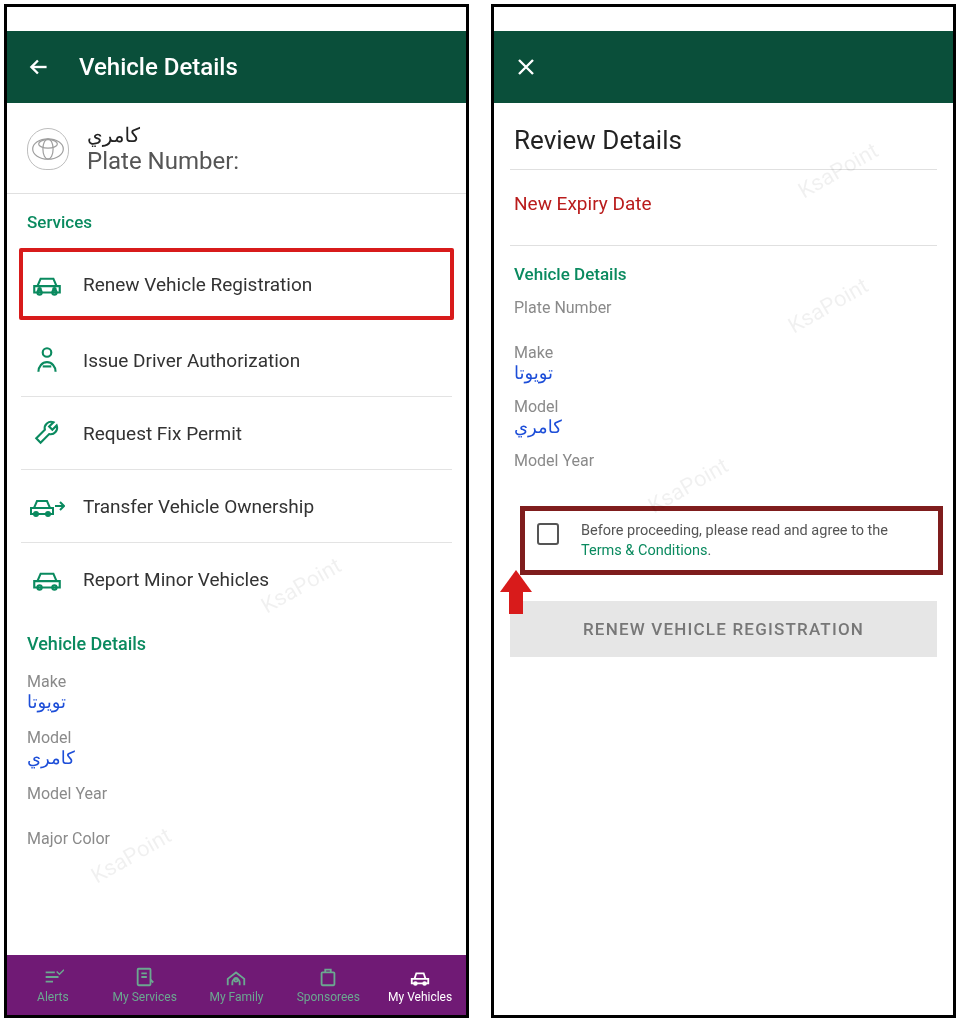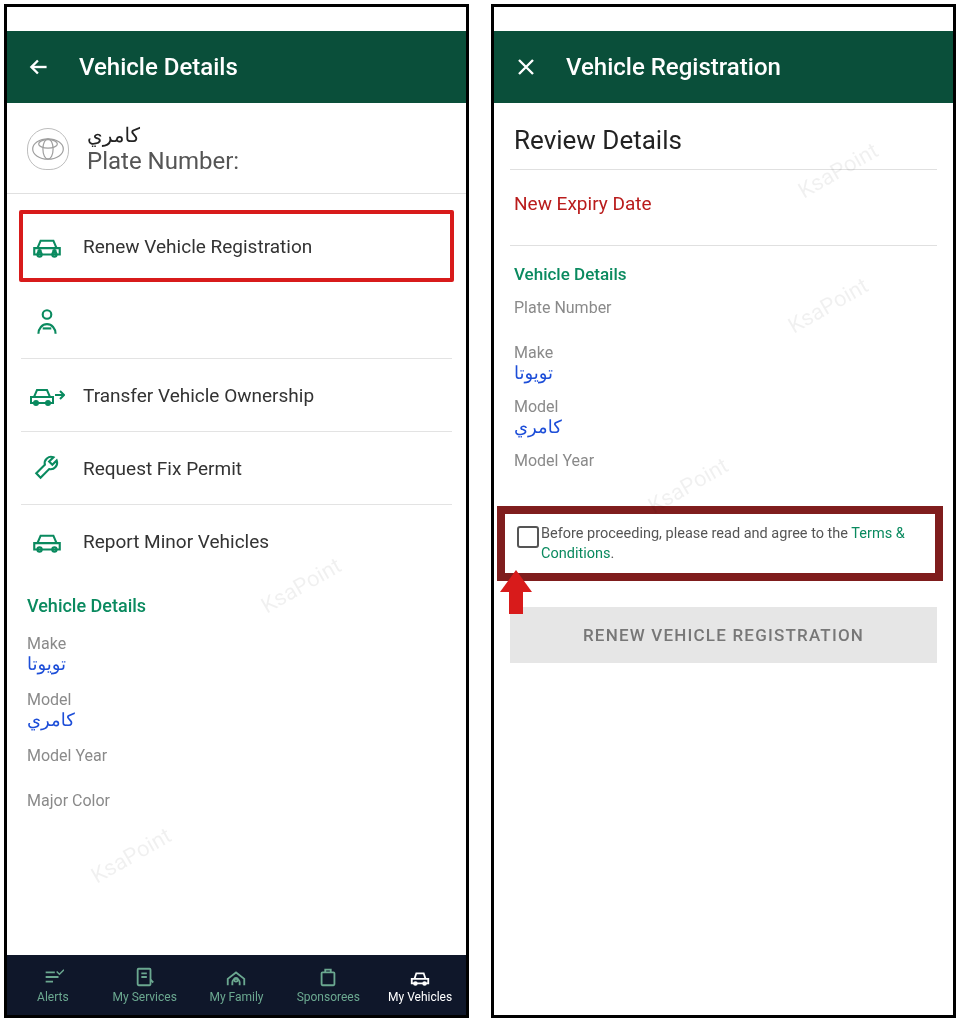--- a/index.html
+++ b/index.html
@@ -381,7 +381,6 @@
           <path d="M5 5l14 14M19 5L5 19"></path>
         </svg>
     </div>
-    <div class="appbar-title">Vehicle Registration</div>
   </div>
 
   <div class="content">

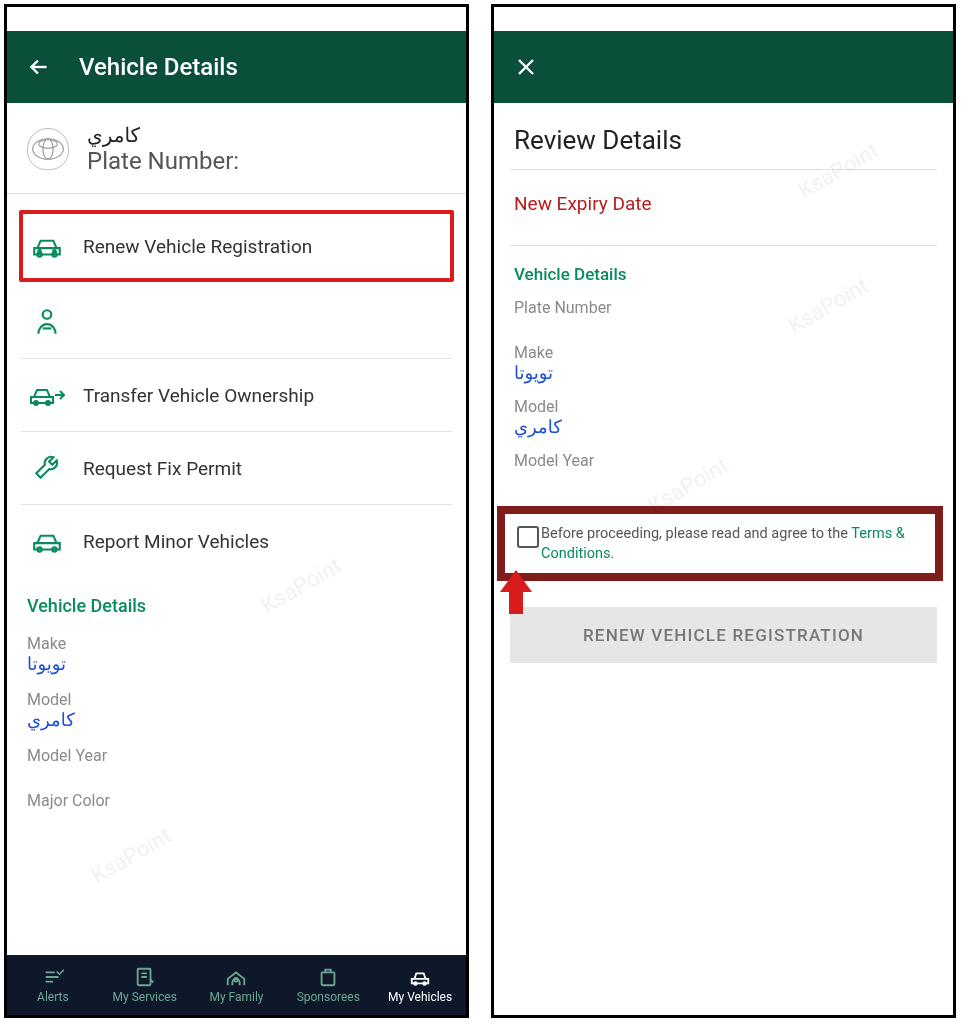--- a/index.html
+++ b/index.html
@@ -252,6 +252,7 @@
       </div>
     </div>
 
+    <div class="section-title">Services</div>
 
     <div class="services">
 

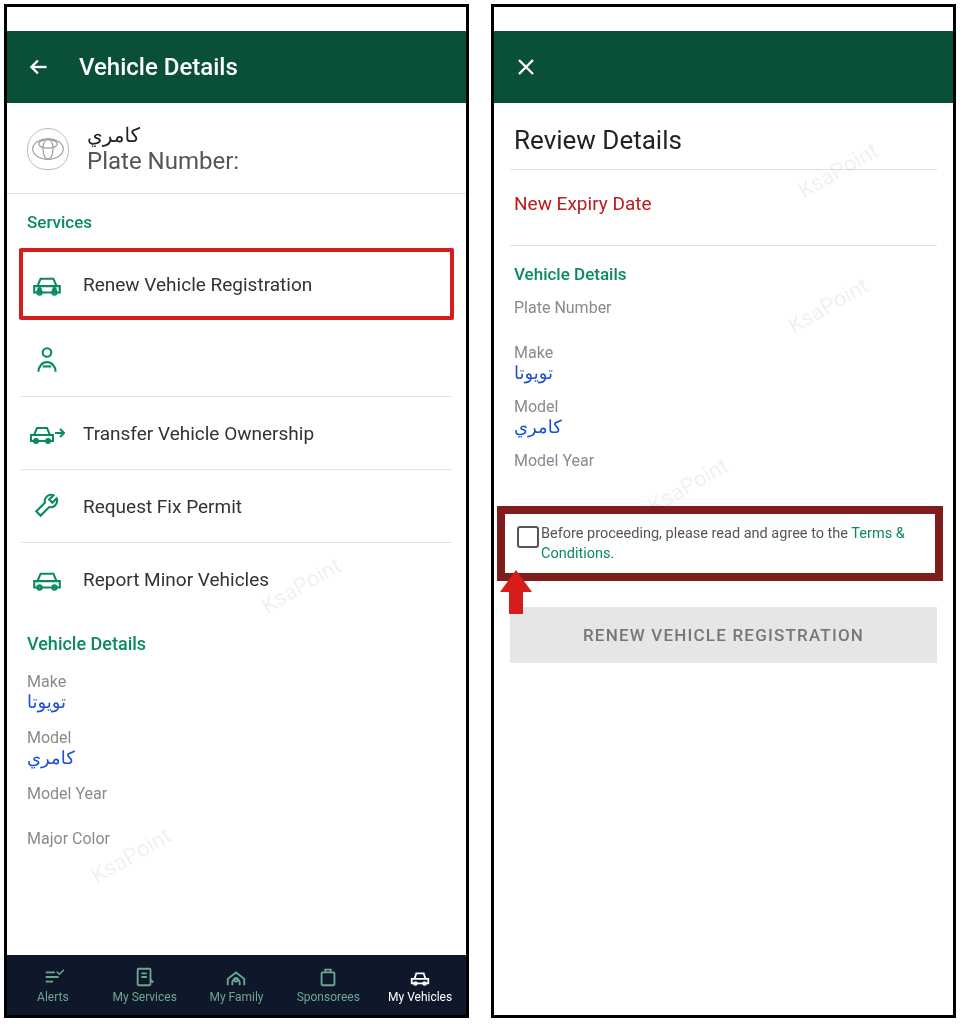--- a/index.html
+++ b/index.html
@@ -278,6 +278,7 @@
               <path d="M8 20h8"></path>
           </svg>
         </span>
+        <span class="label">Issue Driver Authorization</span>
       </div>
 
       <div class="service-item">

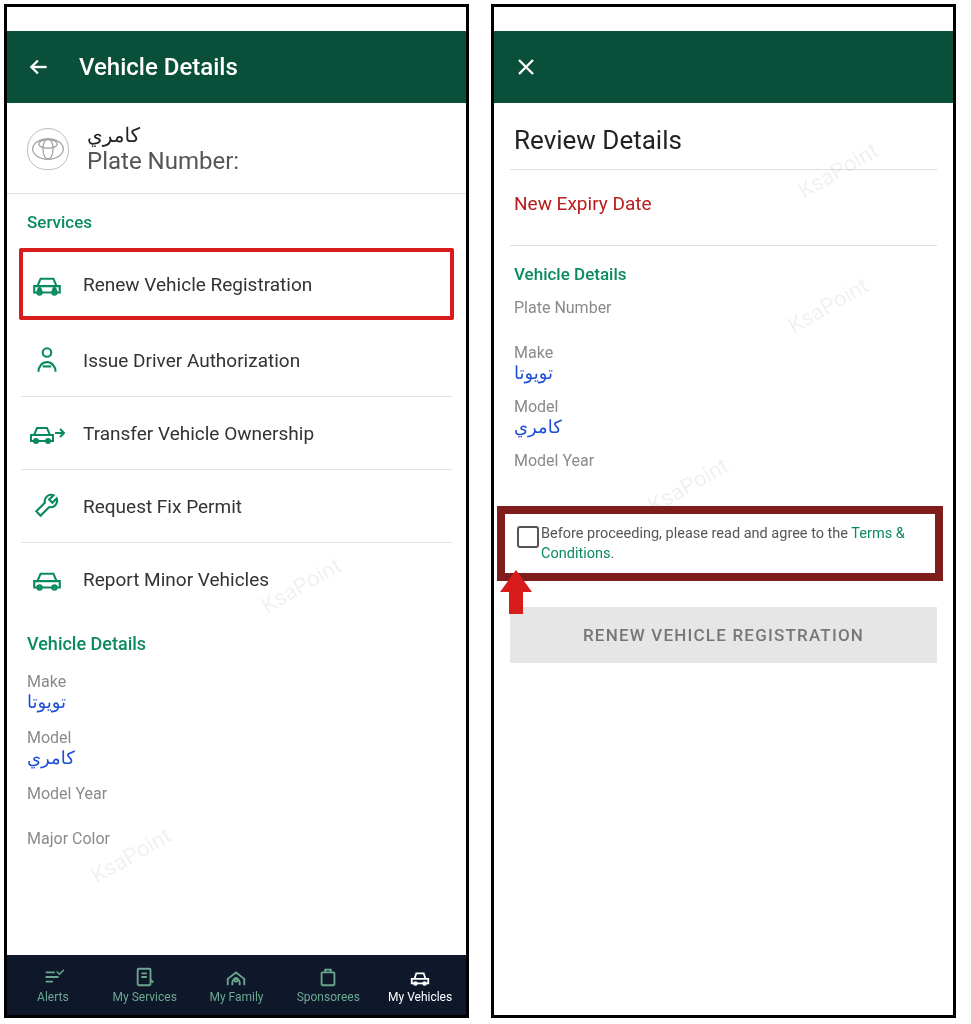--- a/index.html
+++ b/index.html
@@ -283,6 +283,15 @@
 
       <div class="service-item">
         <span class="icon">
+          <svg viewBox="0 0 28 28" width="30" height="30" fill="none" stroke="currentColor" stroke-width="2">
+            <path d="M20 4a6 6 0 0 0-8 7L4 19l4 4 8-8a6 6 0 0 0 7-8l-4 4-3-3 4-4z"></path>
+          </svg>
+        </span>
+        <span class="label">Request Fix Permit</span>
+      </div>
+
+      <div class="service-item">
+        <span class="icon">
           <svg viewBox="0 0 36 24" width="36" height="26" fill="none" stroke="currentColor" stroke-width="2">
             <path d="M2 14h22v6H2z"></path>
               <path d="M5 14l3-7h10l3 7"></path>
@@ -293,15 +302,6 @@
           </svg>
         </span>
         <span class="label">Transfer Vehicle Ownership</span>
-      </div>
-
-      <div class="service-item">
-        <span class="icon">
-          <svg viewBox="0 0 28 28" width="30" height="30" fill="none" stroke="currentColor" stroke-width="2">
-            <path d="M20 4a6 6 0 0 0-8 7L4 19l4 4 8-8a6 6 0 0 0 7-8l-4 4-3-3 4-4z"></path>
-          </svg>
-        </span>
-        <span class="label">Request Fix Permit</span>
       </div>
 
       <div class="service-item" style="border-bottom:none">

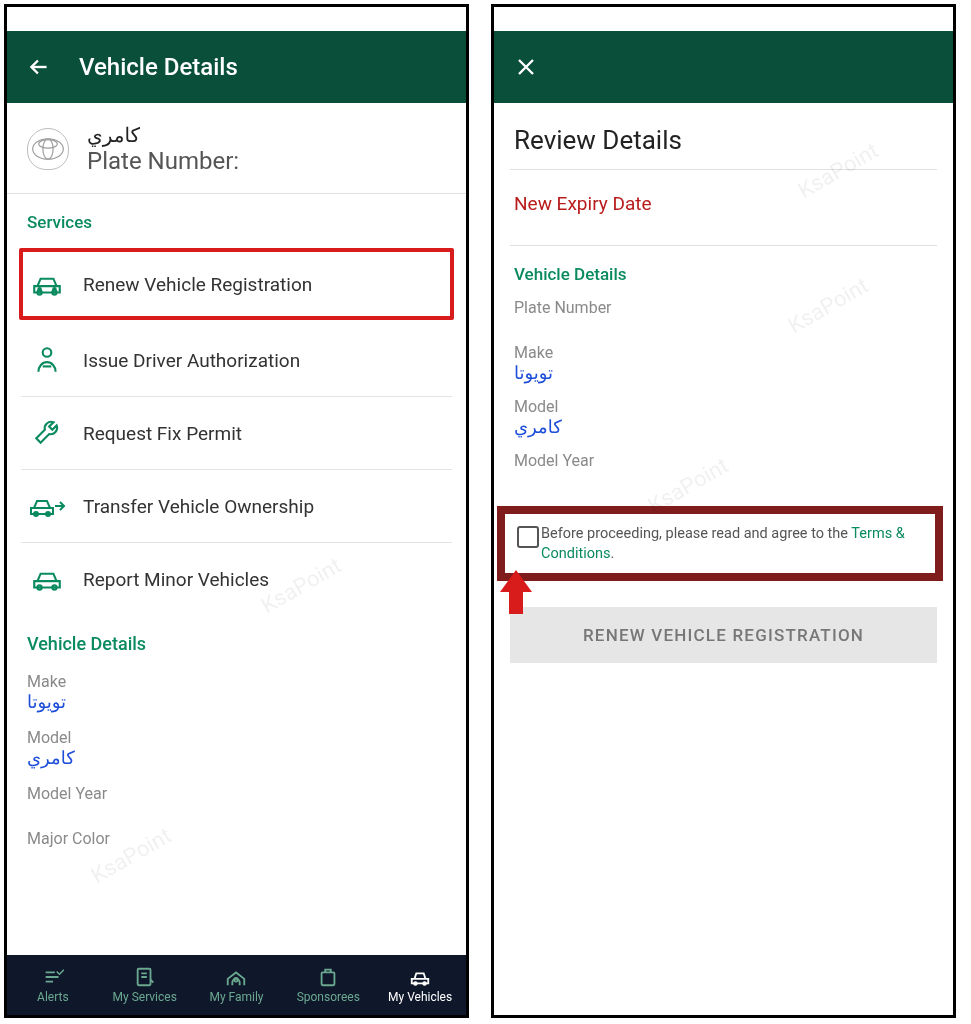--- a/index.html
+++ b/index.html
@@ -159,12 +159,12 @@
   .details2 .field-label { margin-top: 26px; }
   .details2 .field-value { margin-bottom: 0; }
   .terms-box {
-    margin: 36px 10px 0 3px;
-    border: 8px solid #7f1d1d;
+    margin: 36px 10px 0 26px;
+    border: 5px solid #7f1d1d;
     padding: 10px 12px;
     display: flex;
     align-items: flex-start;
-    gap: 2px;
+    gap: 22px;
     position: relative;
   }
   .checkbox {

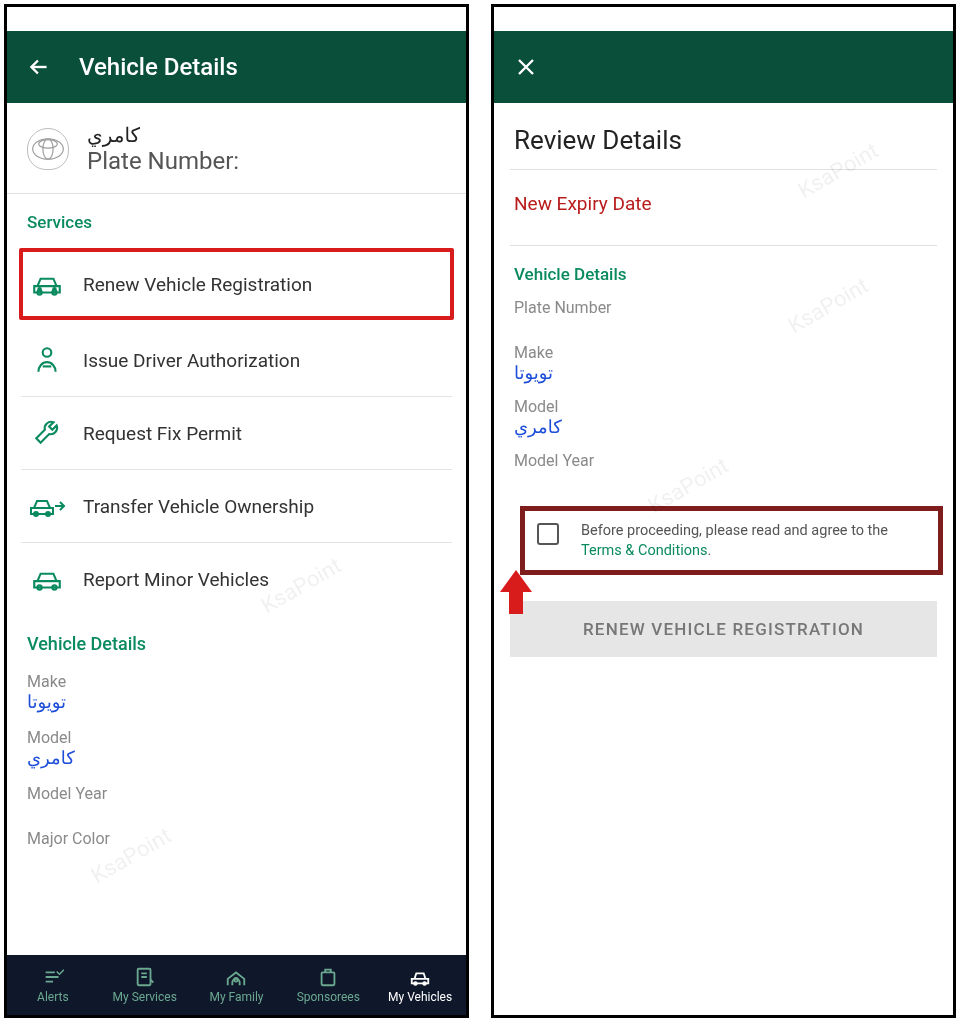--- a/index.html
+++ b/index.html
@@ -119,7 +119,7 @@
     position: absolute;
     left:0; right:0; bottom:0;
     height: 60px;
-    background: #0f172a;
+    background: #701a75;
     display: flex;
     justify-content: space-around;
     align-items: center;

